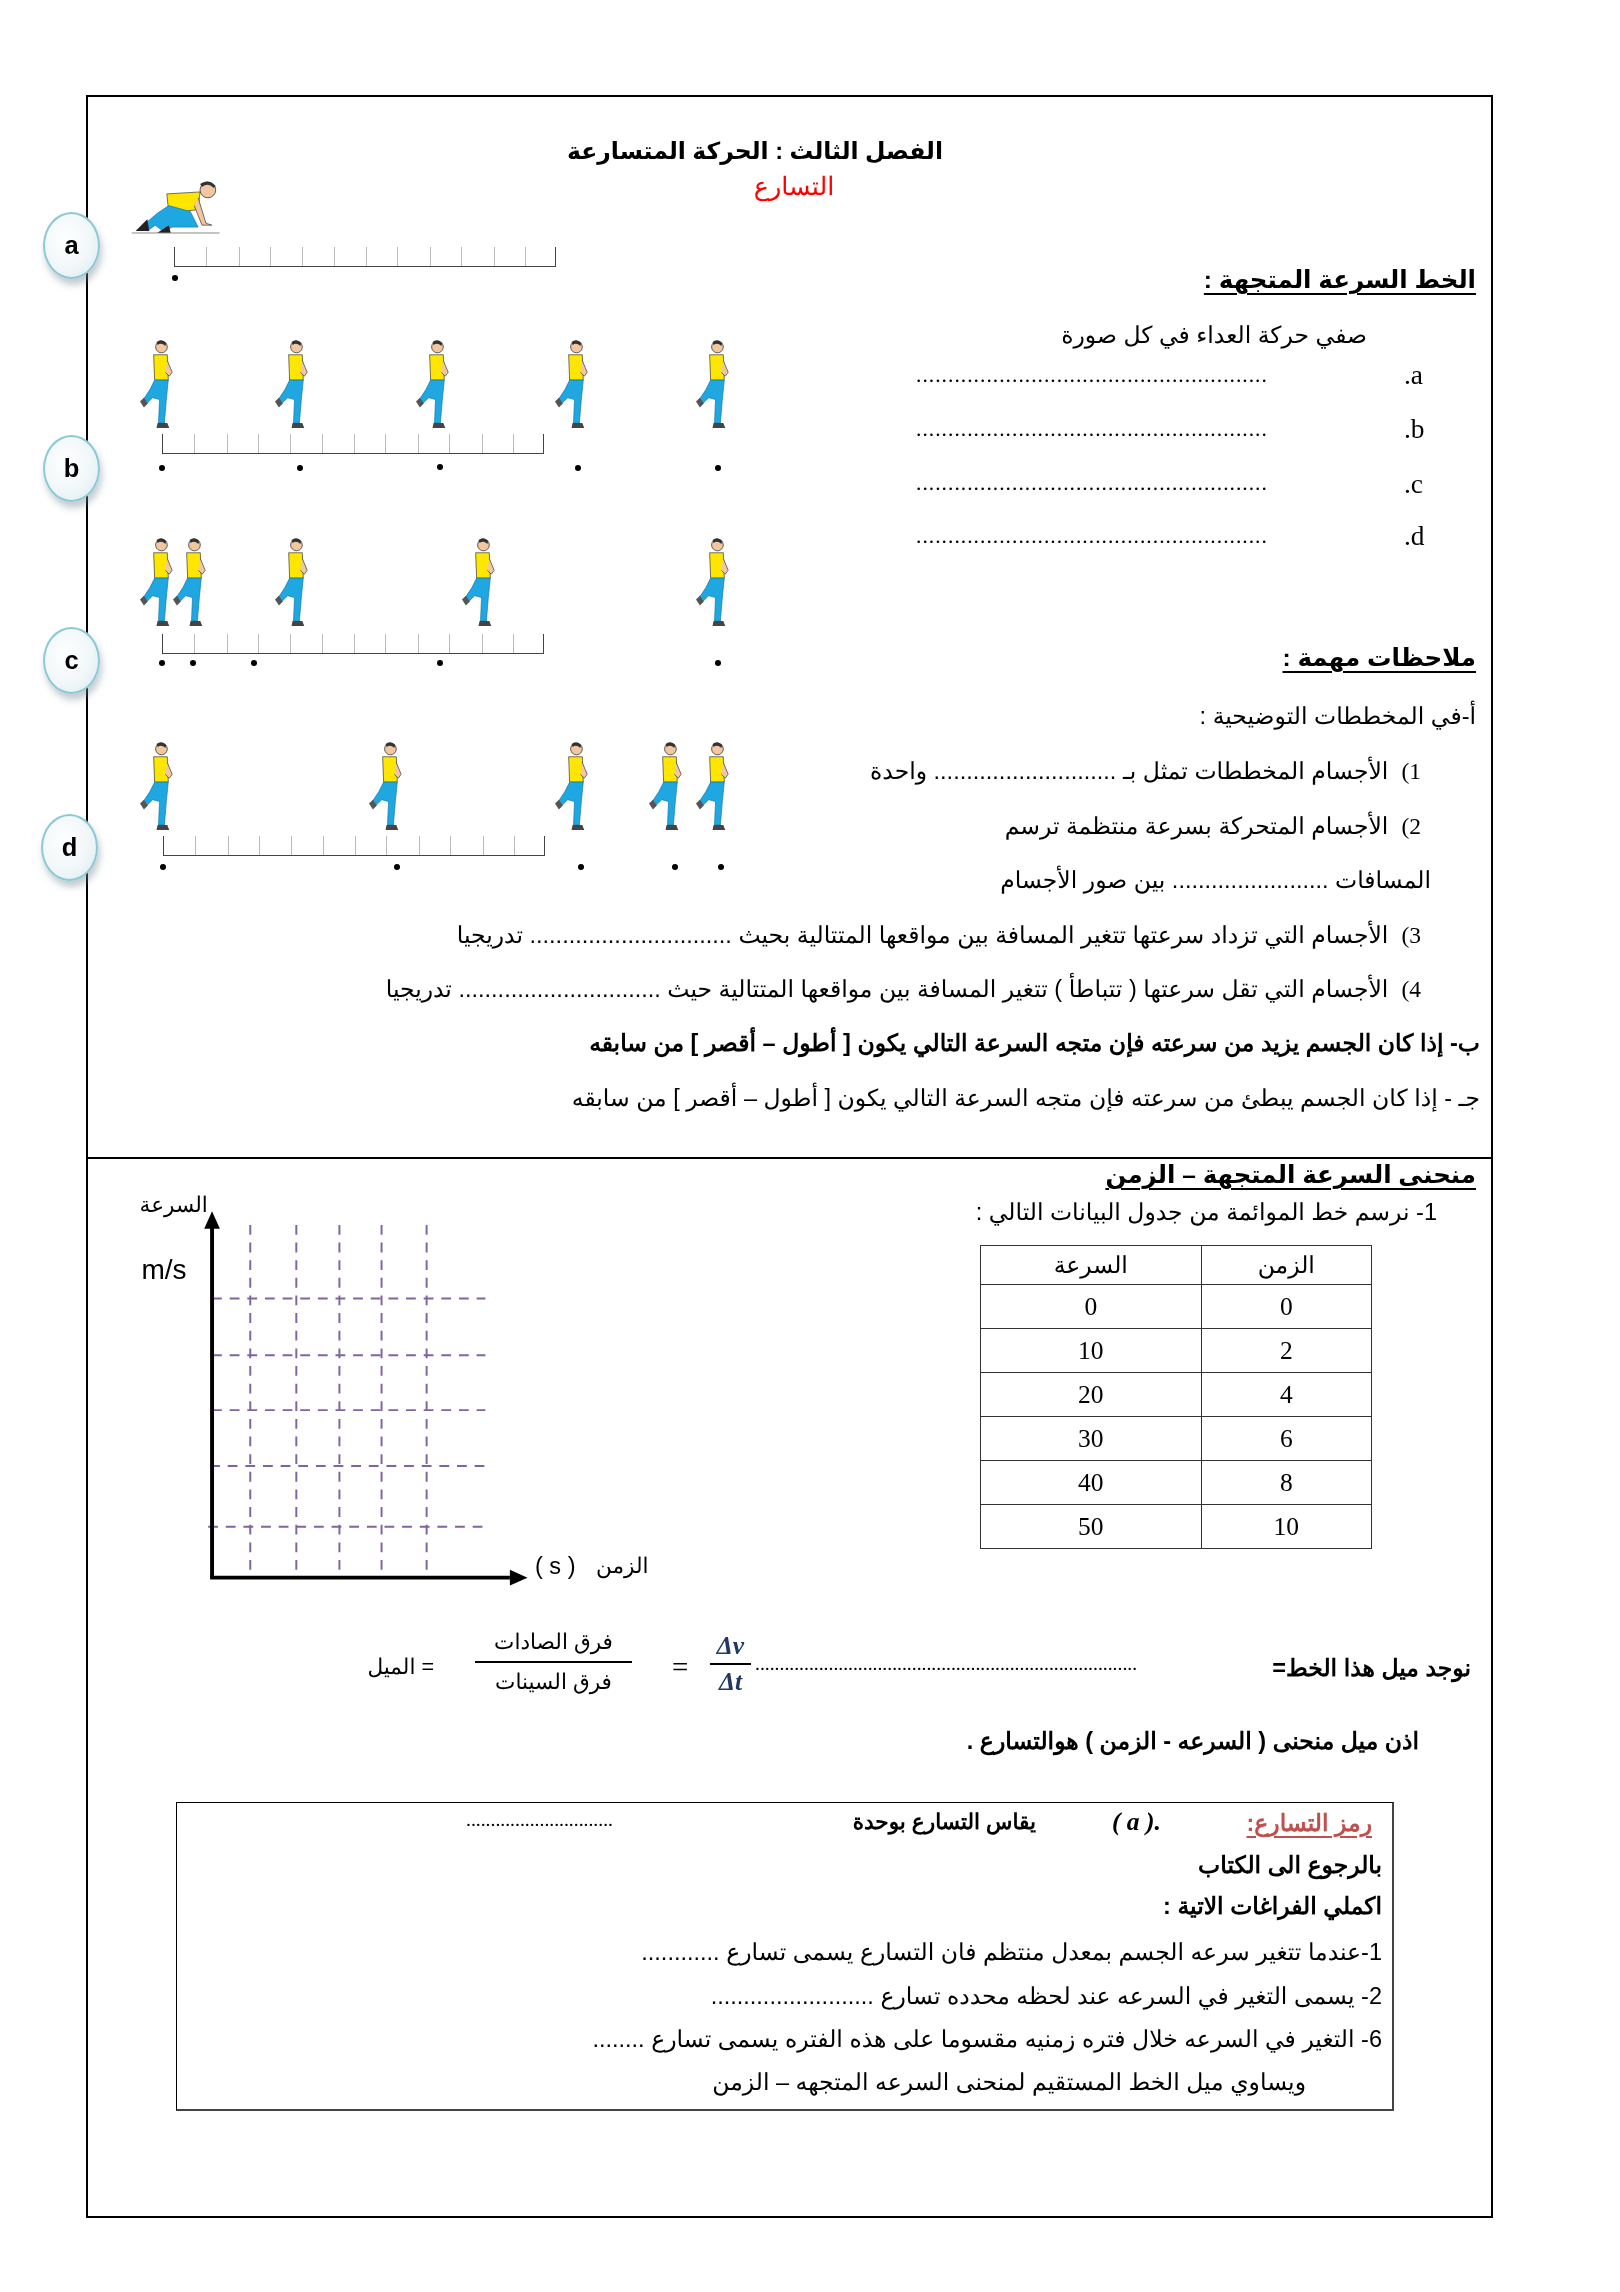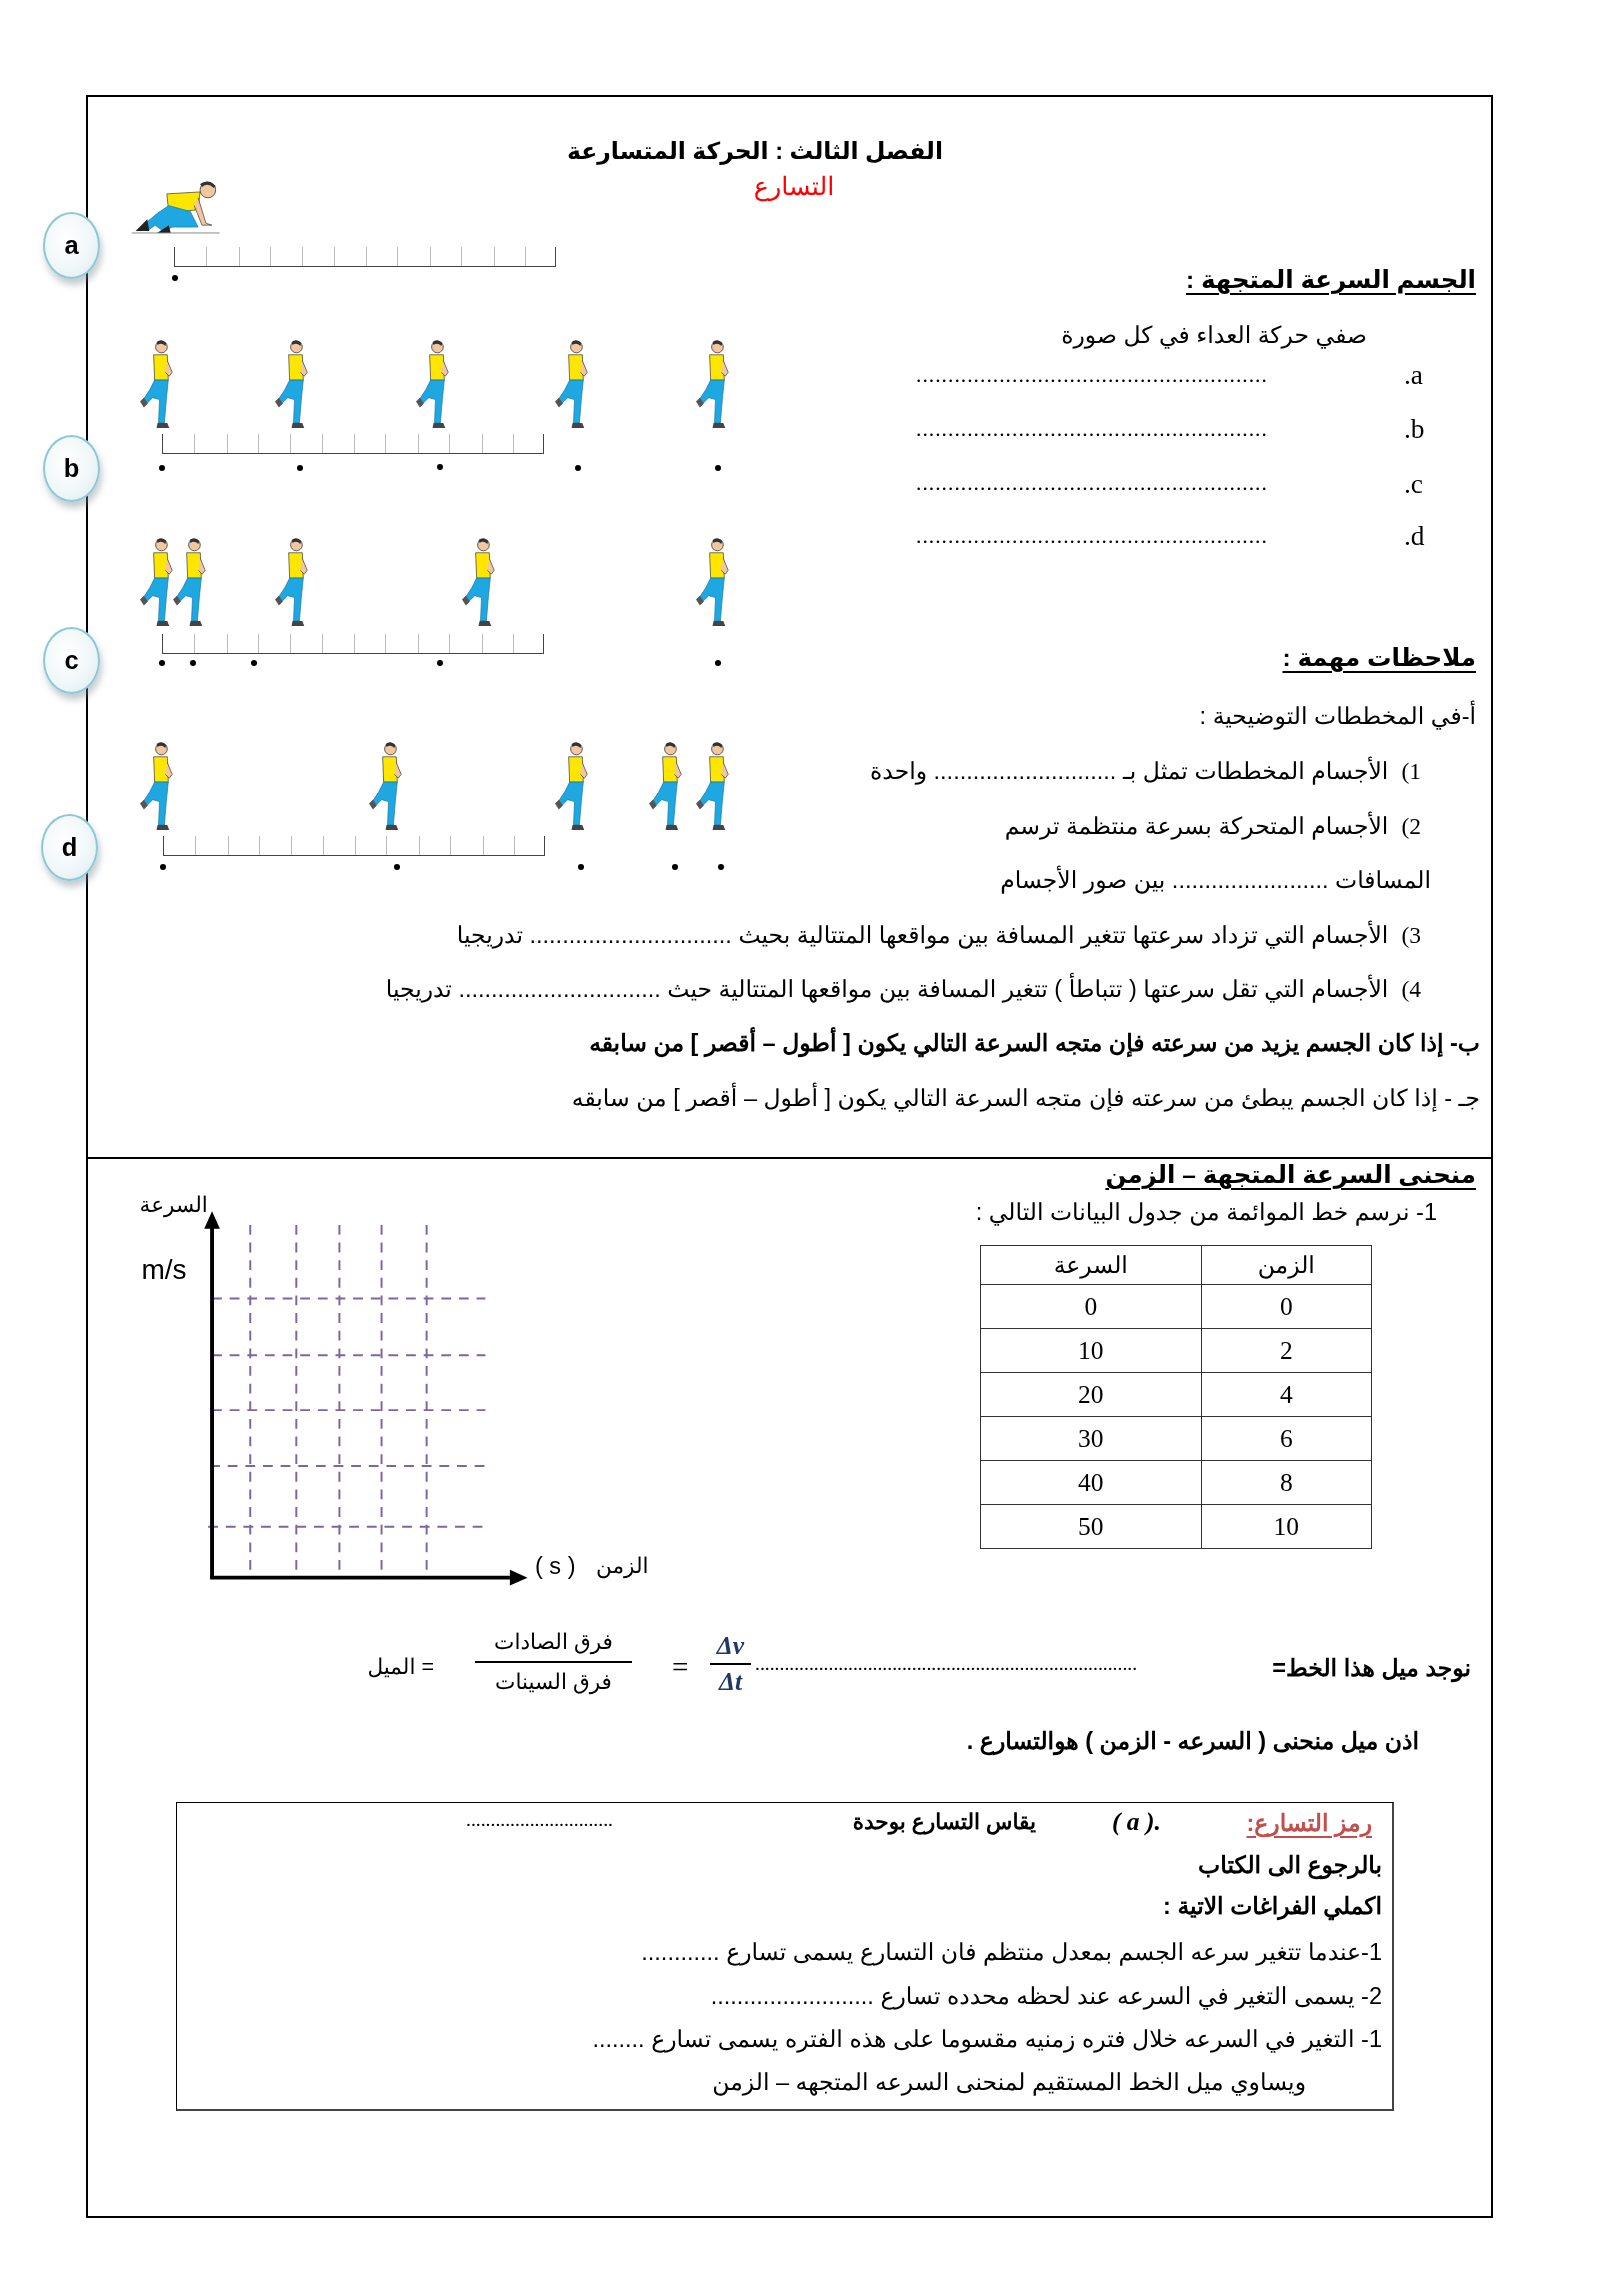--- a/index.html
+++ b/index.html
@@ -213,7 +213,7 @@
 <div class="dot" style="left:672px; top:864px;"></div>
 <div class="dot" style="left:718px; top:864px;"></div>
 
-<div class="abs rtl section-head ul" style="right:144px; top:265px;">الجسم السرعة المتجهة :</div>
+<div class="abs rtl section-head ul" style="right:144px; top:265px;">الخط السرعة المتجهة :</div>
 <div class="abs rtl body-text" style="right:253px; top:321px;">صفي حركة العداء في كل صورة</div>
 
 <div class="abs serif" style="left:1404px; top:360px; font-size:27.4px;">.a</div>

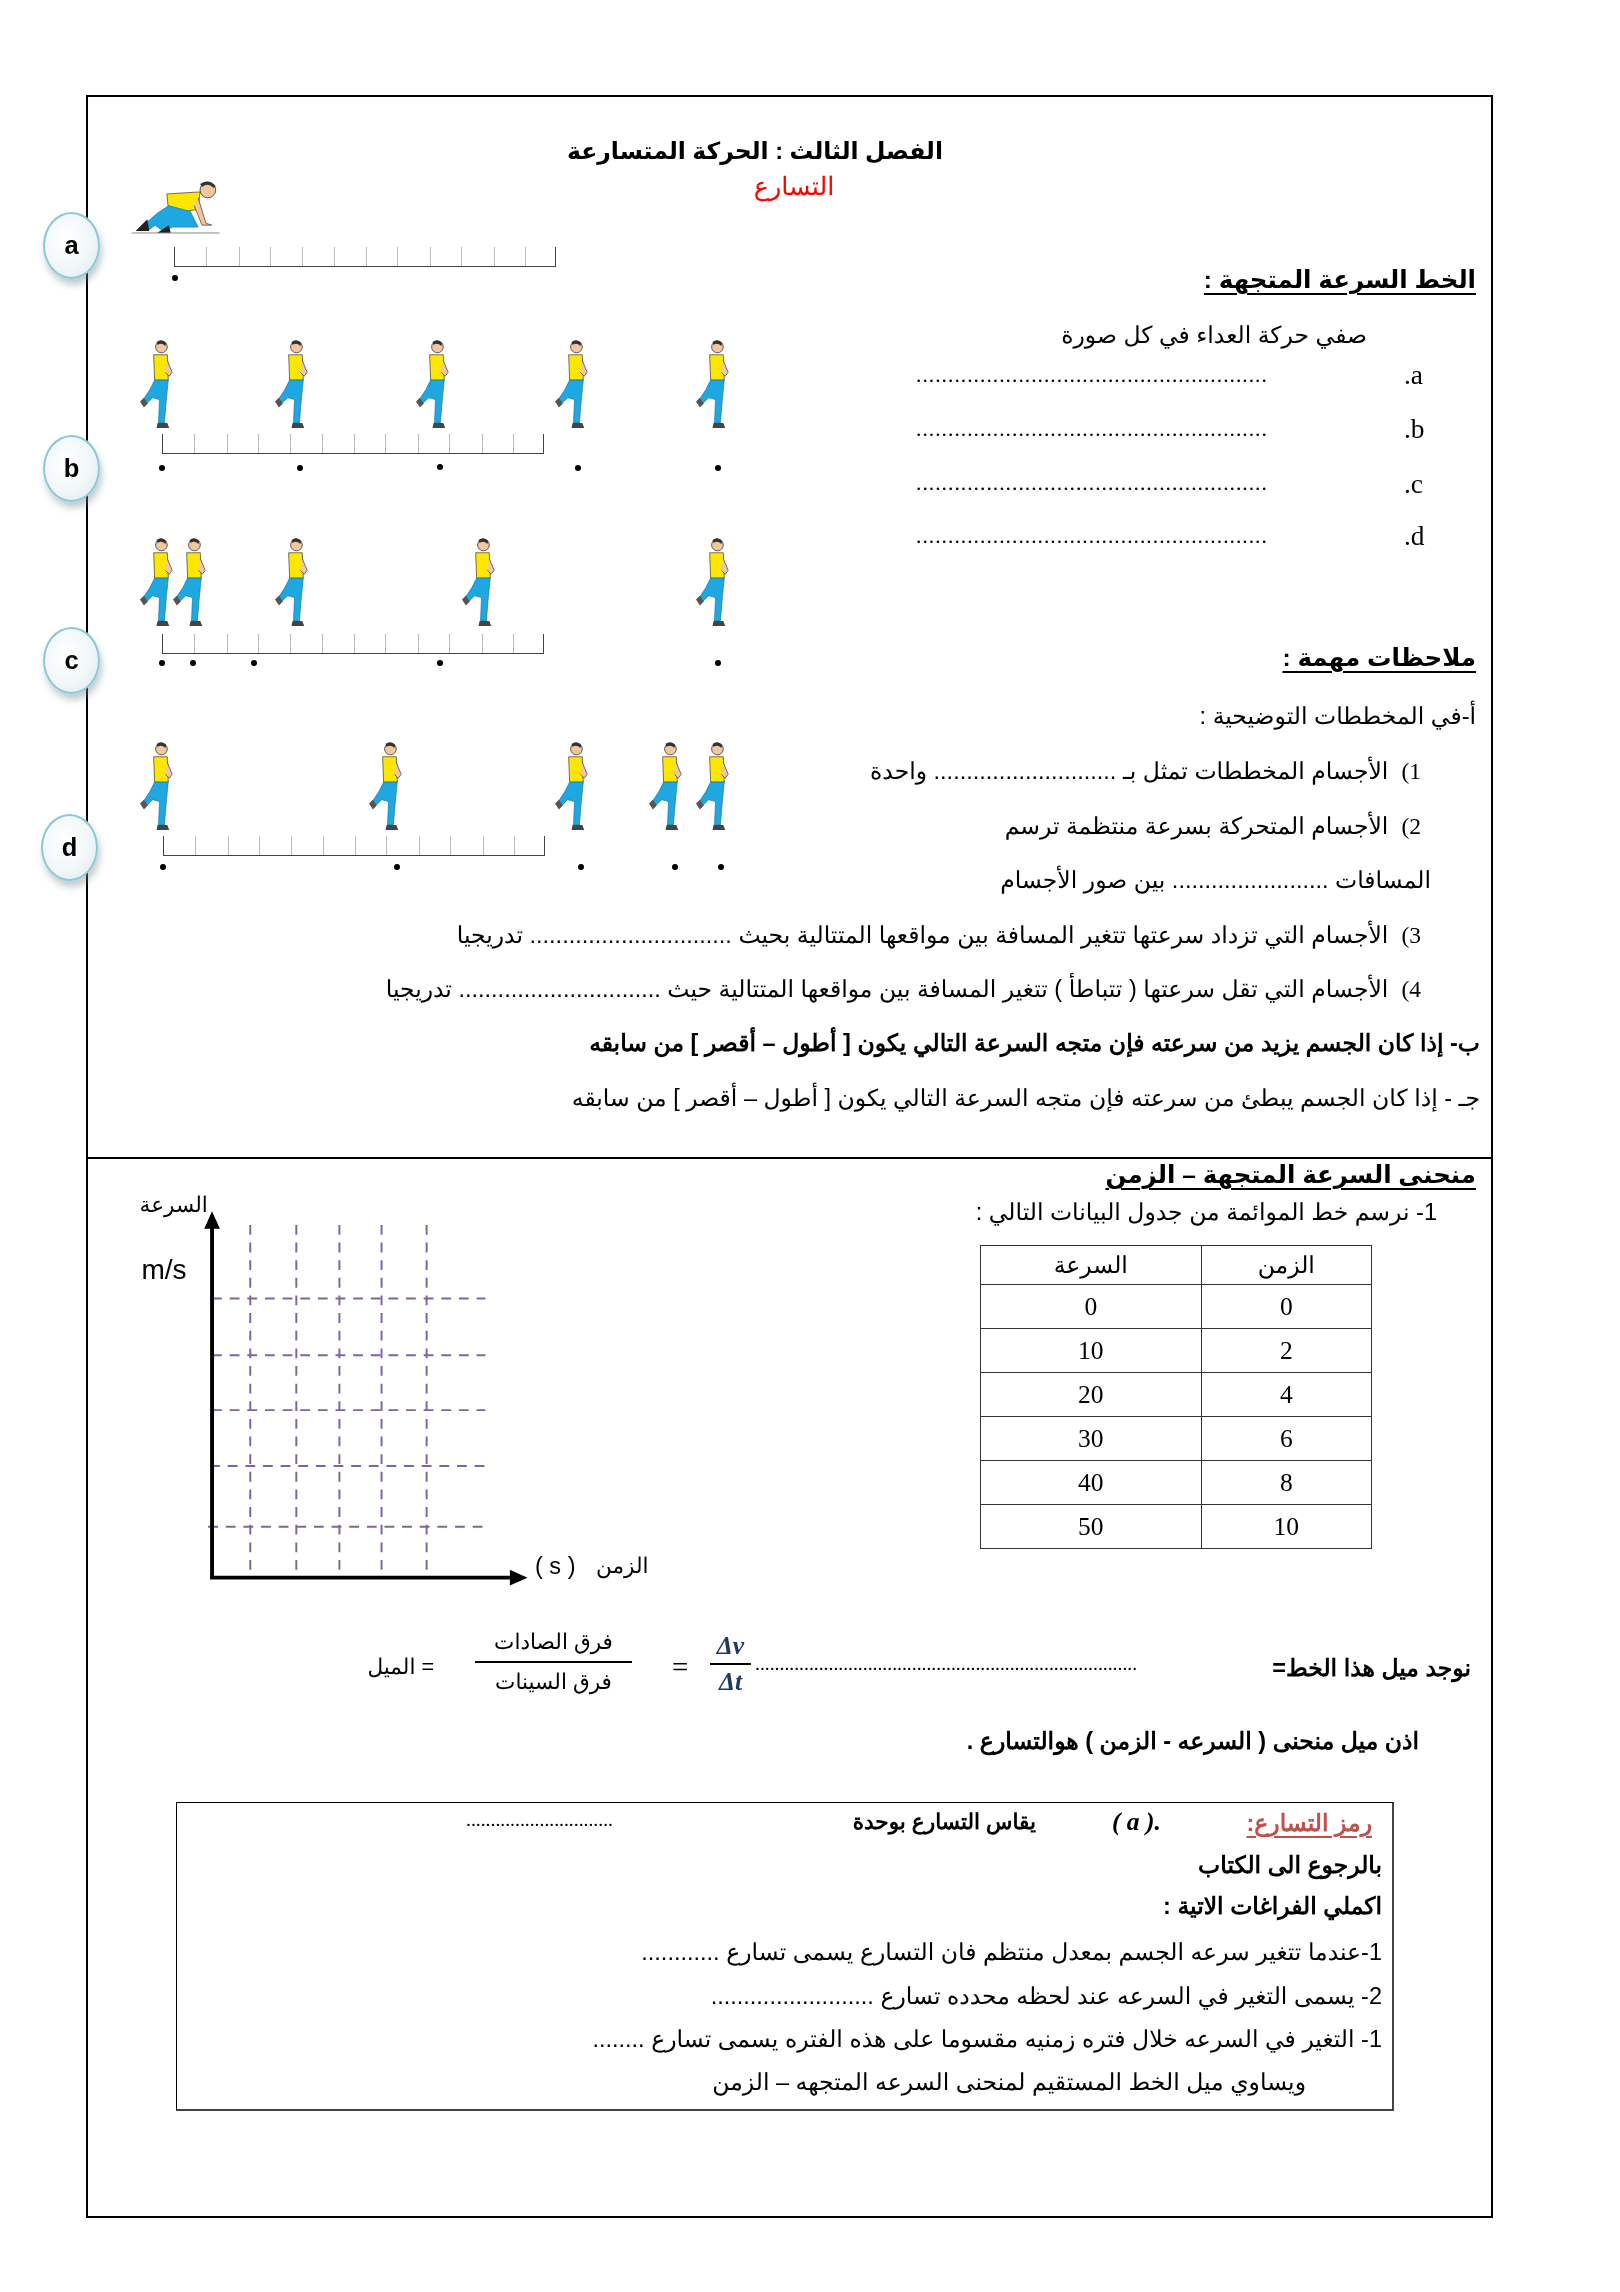--- a/index.html
+++ b/index.html
@@ -330,7 +330,7 @@
 <div class="abs rtl body-text bold" style="right:238px; top:1892px;">اكملي  الفراغات  الاتية :</div>
 <div class="abs rtl body-text" style="right:238px; top:1938px;">1-عندما  تتغير سرعه  الجسم بمعدل منتظم  فان التسارع يسمى تسارع ............</div>
 <div class="abs rtl body-text" style="right:238px; top:1982px;text-align:right;">2-  يسمى التغير في السرعه عند لحظه محدده تسارع .........................</div>
-<div class="abs rtl body-text" style="right:238px; top:2025px;">1-  التغير في السرعه خلال فتره زمنيه مقسوما على هذه الفتره يسمى تسارع  ........</div>
+<div class="abs rtl body-text" style="right:238px; top:2025px;">6-  التغير في السرعه خلال فتره زمنيه مقسوما على هذه الفتره يسمى تسارع  ........</div>
 <div class="abs rtl body-text" style="right:314px; top:2068px;">ويساوي ميل الخط المستقيم لمنحنى السرعه المتجهه – الزمن</div>
 
 

